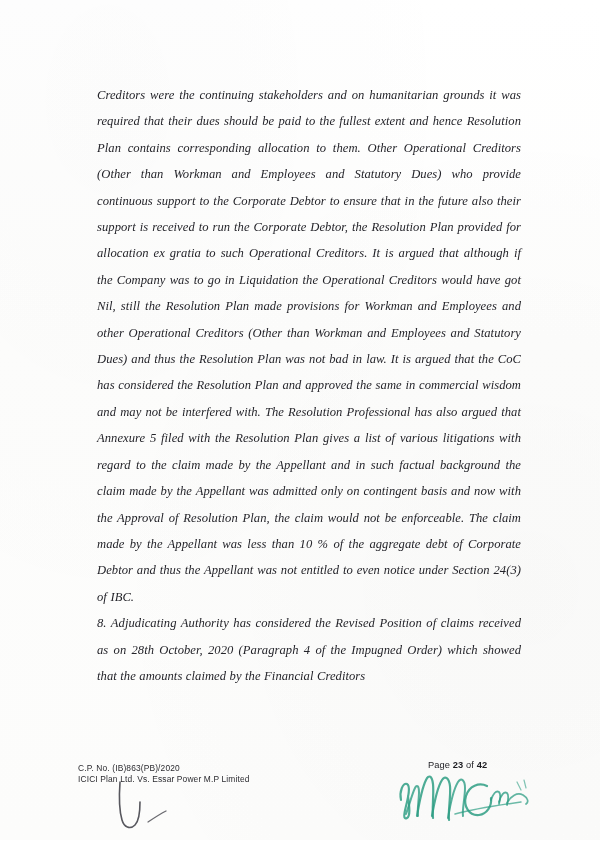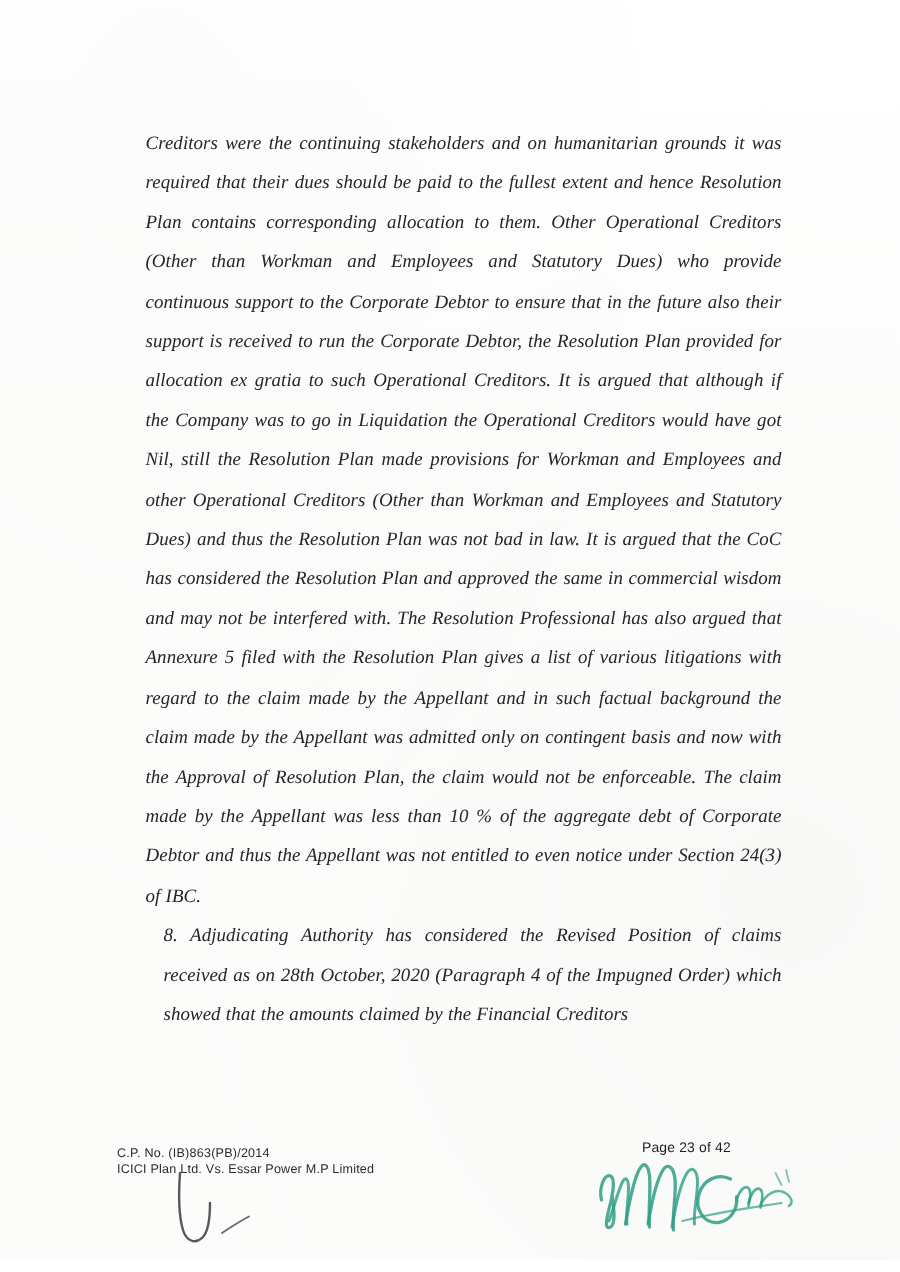--- a/index.html
+++ b/index.html
@@ -46,7 +46,6 @@
 
   .para + .para {
     margin-top: 0;
-    margin-left: 12px;
   }
 
   .para.indent {

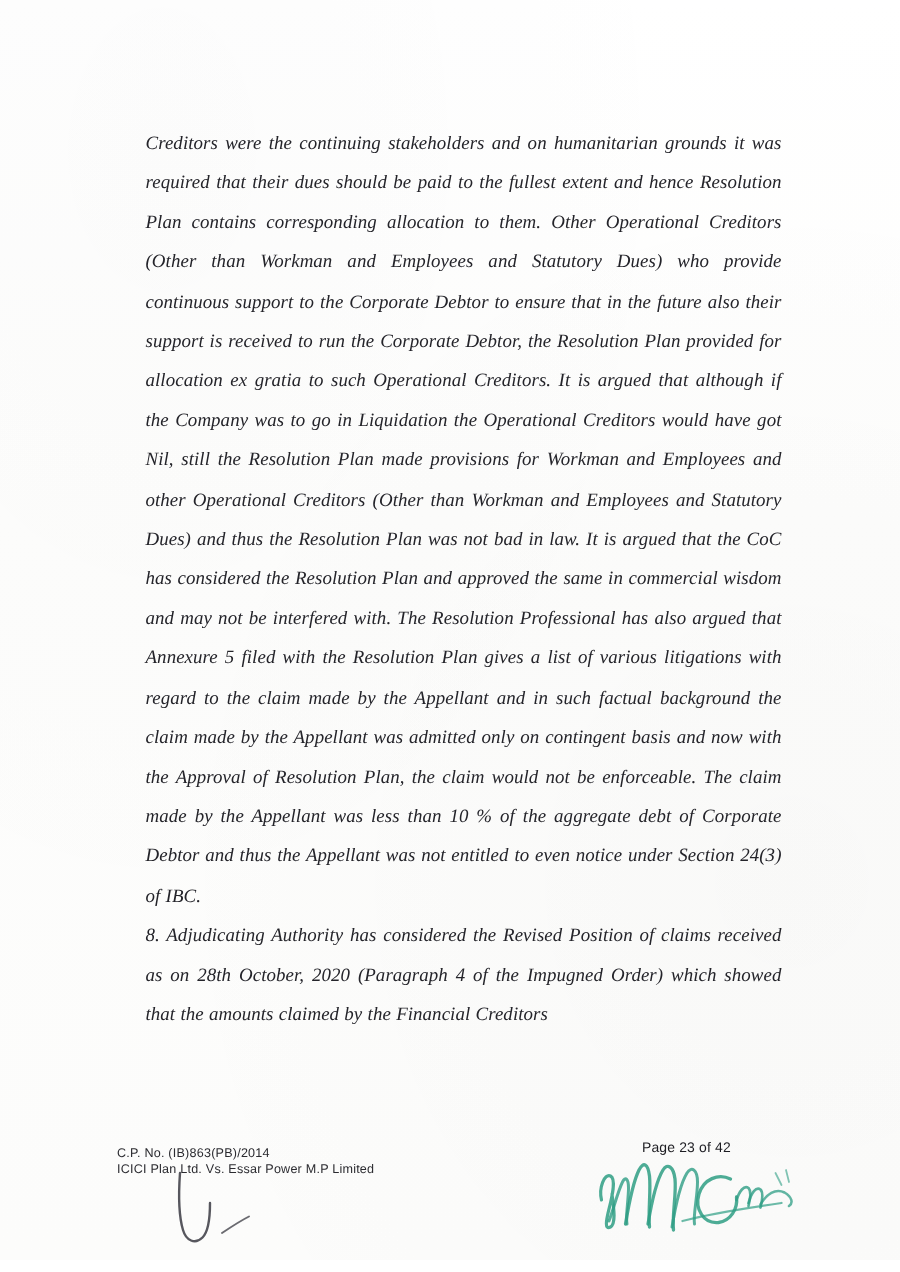--- a/index.html
+++ b/index.html
@@ -109,7 +109,7 @@
   </div>
 
   <div id="footer-left">
-    <div>C.P. No. (IB)863(PB)/2014</div>
+    <div>C.P. No. (IB)863(PB)/2020</div>
     <div>ICICI Plan Ltd. Vs. Essar Power M.P  Limited</div>
   </div>
 

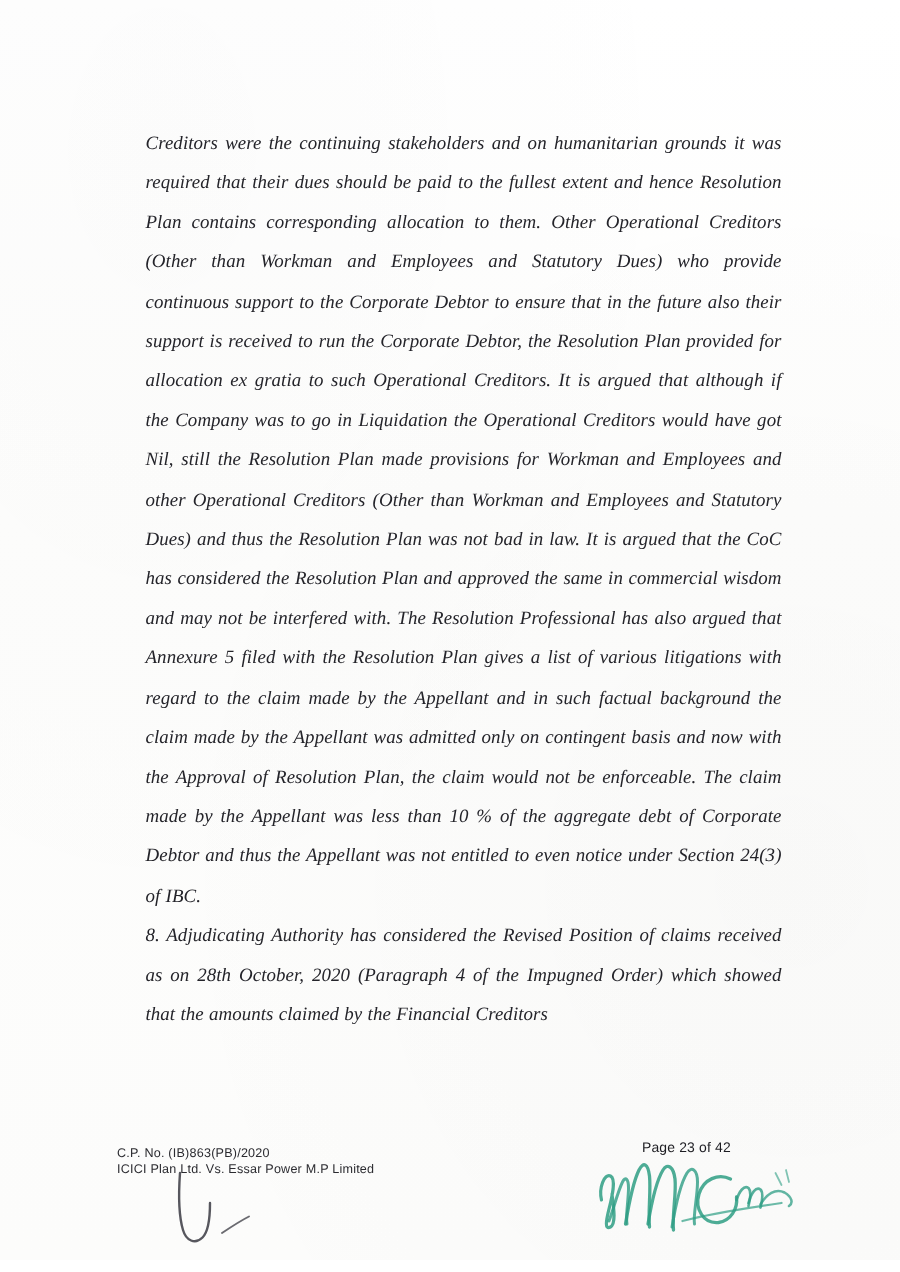--- a/index.html
+++ b/index.html
@@ -75,7 +75,7 @@
     letter-spacing: 0.1px;
     white-space: nowrap;
   }
-  #page-number .num { font-weight: normal; text-align: right; }
+  #page-number .num { font-weight: bold; text-align: right; }
   #page-number .lbl { font-weight: normal; }
 
   

